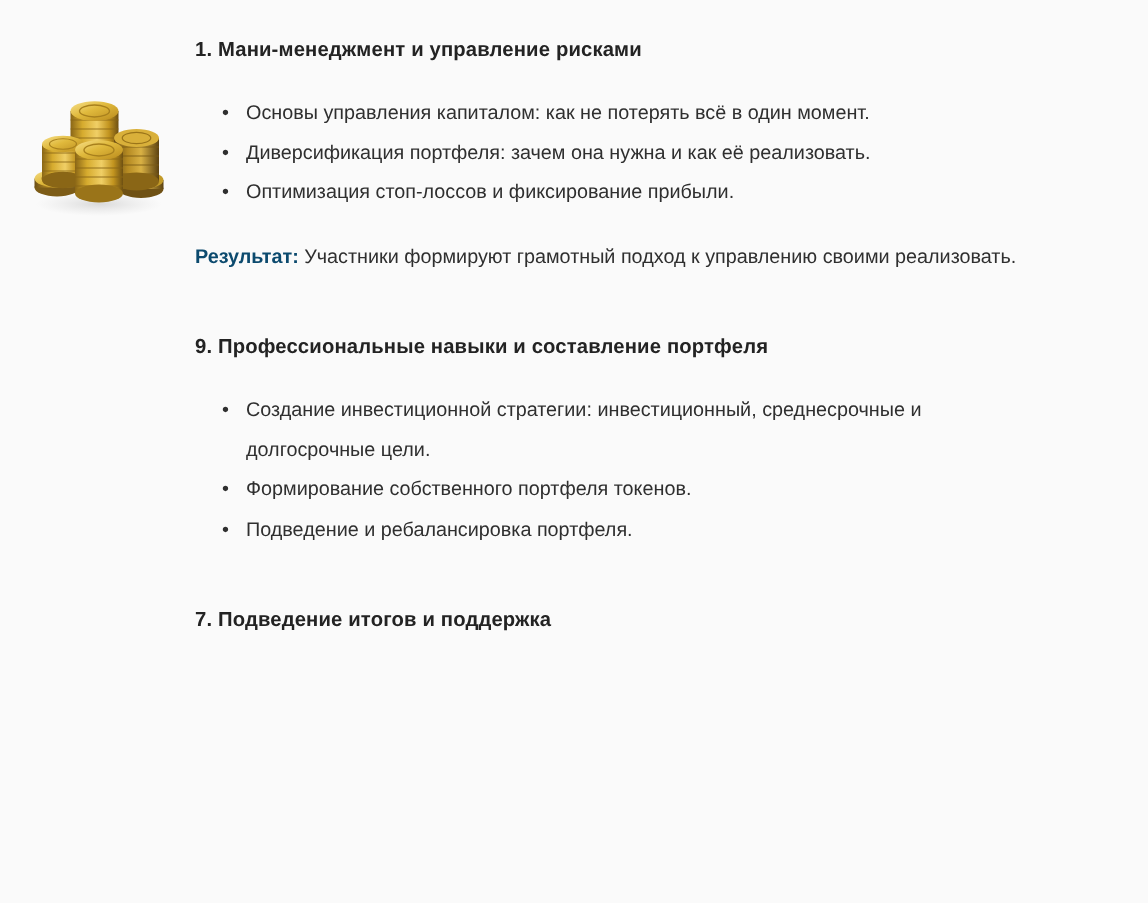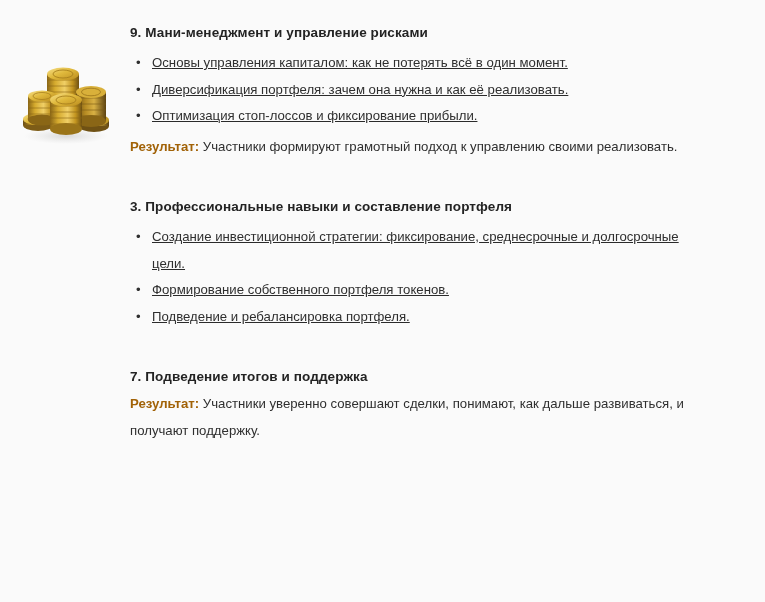--- a/index.html
+++ b/index.html
@@ -203,7 +203,7 @@
   <div class="content">
 
     <div class="section">
-      <h3 class="section-heading">9. Мани-менеджмент и управление рисками</h3>
+      <h3 class="section-heading">1. Мани-менеджмент и управление рисками</h3>
       <ul class="bullets">
         <li>Основы управления капиталом: как не потерять всё в один момент.</li>
         <li>Диверсификация портфеля: зачем она нужна и как её реализовать.</li>

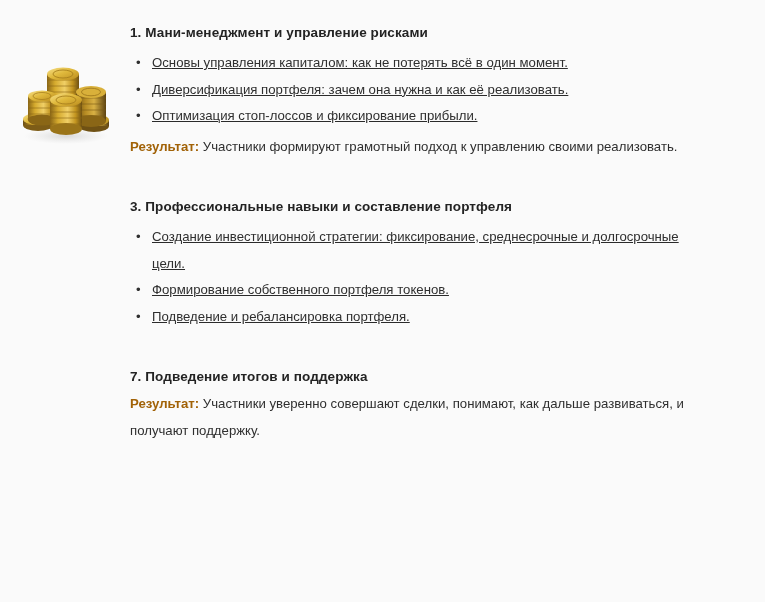--- a/index.html
+++ b/index.html
@@ -63,9 +63,8 @@
 
   ul.bullets {
     list-style: none;
-    margin: 4px;
+    margin: 16px;
     padding: 0;
-    text-decoration: underline;
   }
   ul.bullets li {
     position: relative;

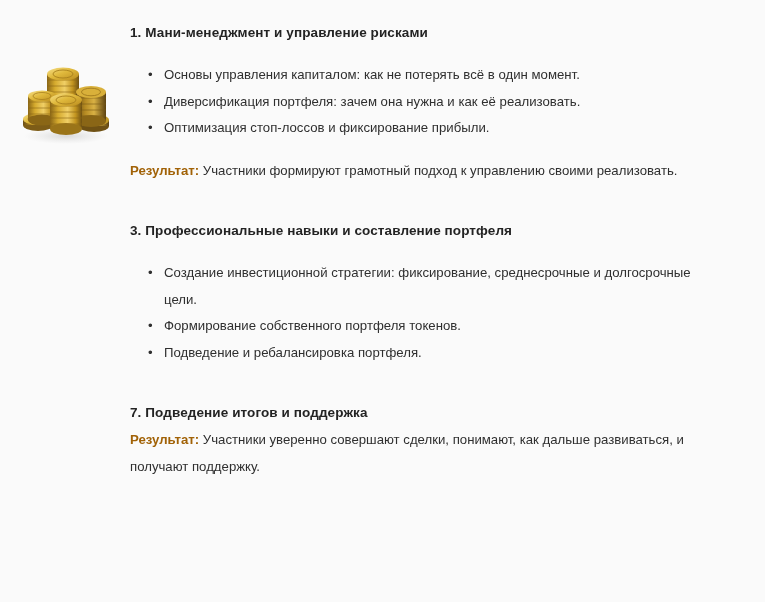--- a/index.html
+++ b/index.html
@@ -92,7 +92,7 @@
   }
   .result-label {
     font-weight: bold;
-    color: #a16207;
+    color: #0c4a6e;
   }
 </style>
 </head>

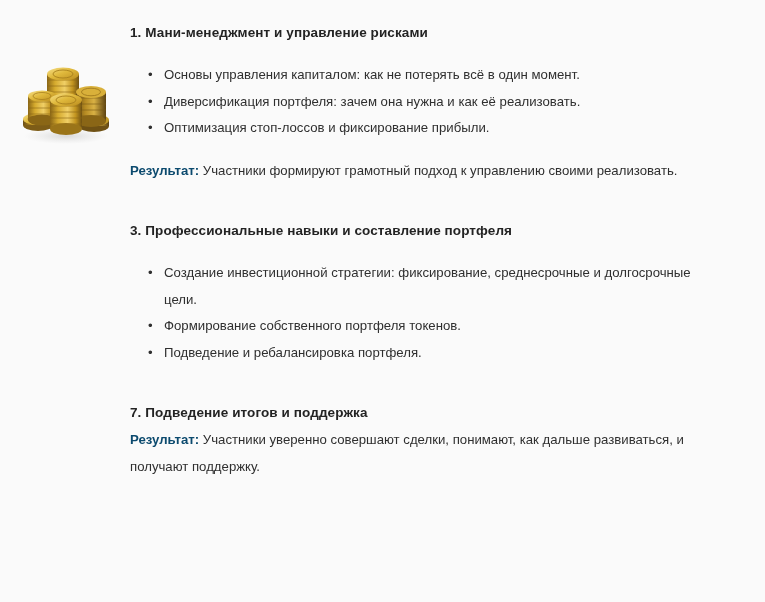--- a/index.html
+++ b/index.html
@@ -212,7 +212,7 @@
     </div>
 
     <div class="section">
-      <h3 class="section-heading">3. Профессиональные навыки и составление портфеля</h3>
+      <h3 class="section-heading">9. Профессиональные навыки и составление портфеля</h3>
       <ul class="bullets">
         <li>Создание инвестиционной стратегии: фиксирование, среднесрочные и долгосрочные цели.</li>
         <li>Формирование собственного портфеля токенов.</li>

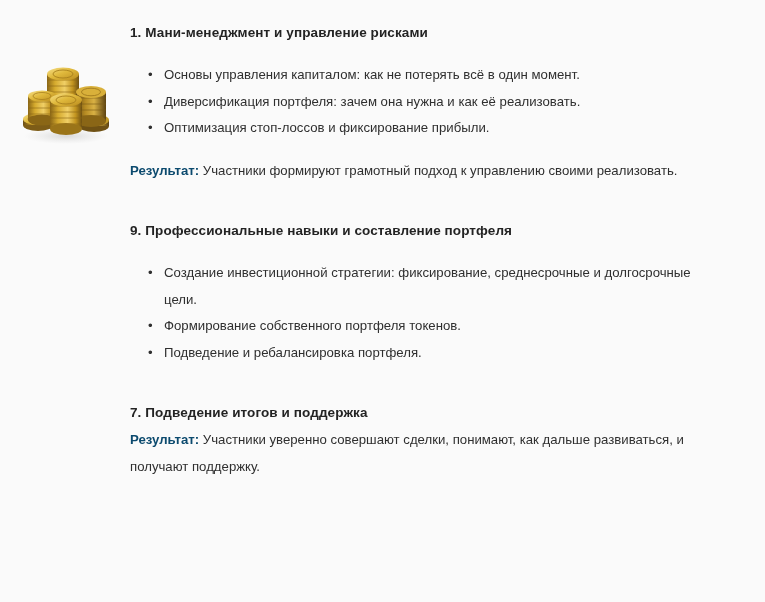--- a/index.html
+++ b/index.html
@@ -214,7 +214,7 @@
     <div class="section">
       <h3 class="section-heading">9. Профессиональные навыки и составление портфеля</h3>
       <ul class="bullets">
-        <li>Создание инвестиционной стратегии: фиксирование, среднесрочные и долгосрочные цели.</li>
+        <li>Создание инвестиционной стратегии: инвестиционный, среднесрочные и долгосрочные цели.</li>
         <li>Формирование собственного портфеля токенов.</li>
         <li>Подведение и ребалансировка портфеля.</li>
       </ul>

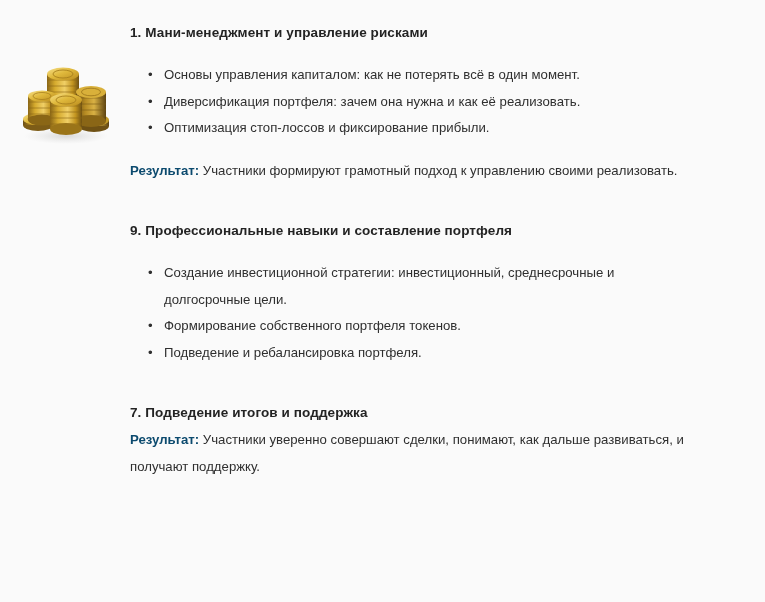--- a/index.html
+++ b/index.html
@@ -222,7 +222,6 @@
 
     <div class="section">
       <h3 class="section-heading">7. Подведение итогов и поддержка</h3>
-      <p class="result-line"><span class="result-label">Результат:</span><span> Участники уверенно совершают сделки, понимают, как дальше развиваться, и получают поддержку.</span></p>
     </div>
 
   </div>

